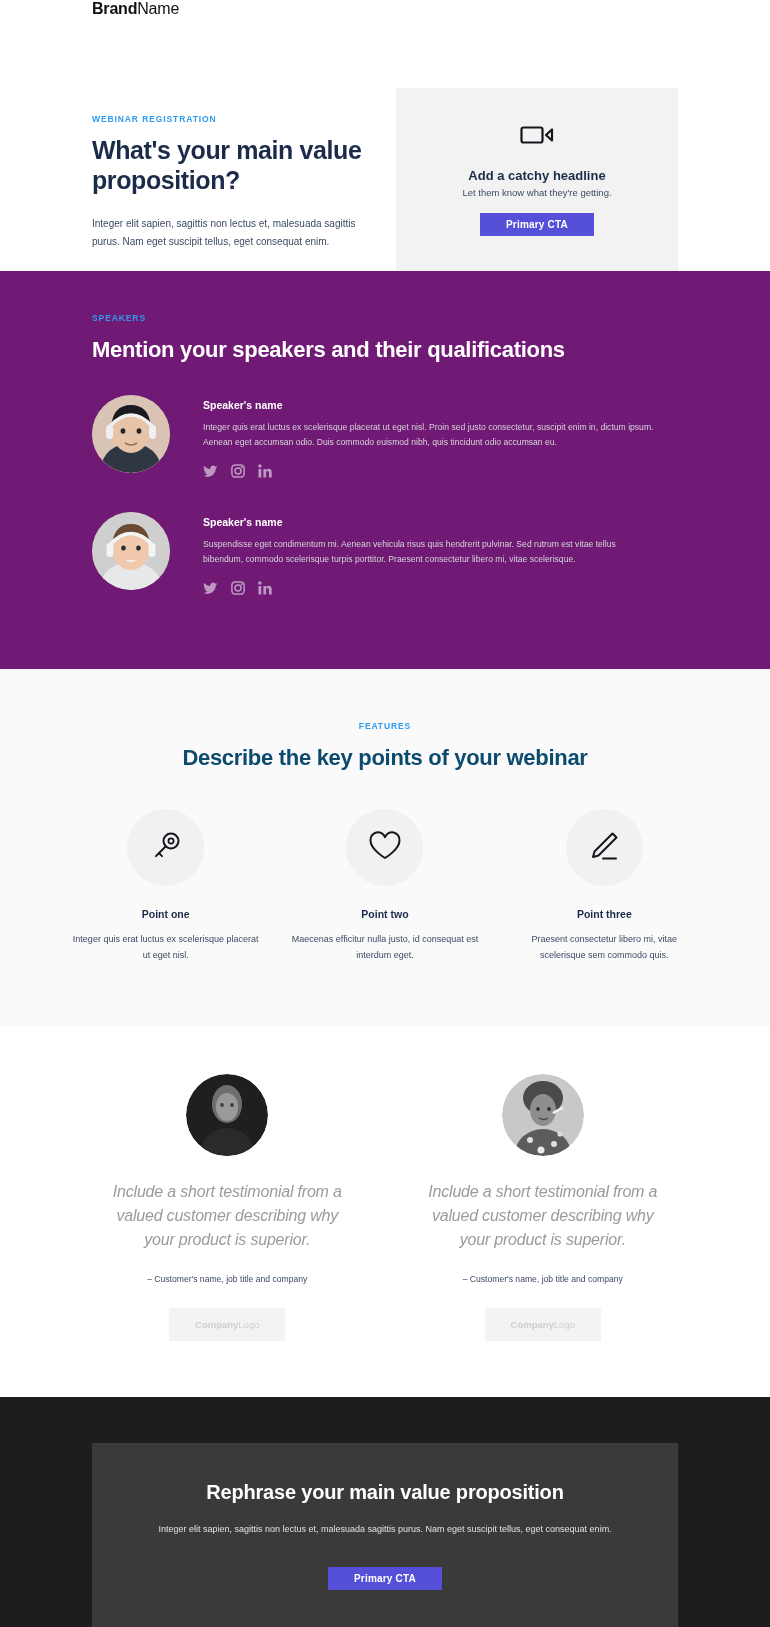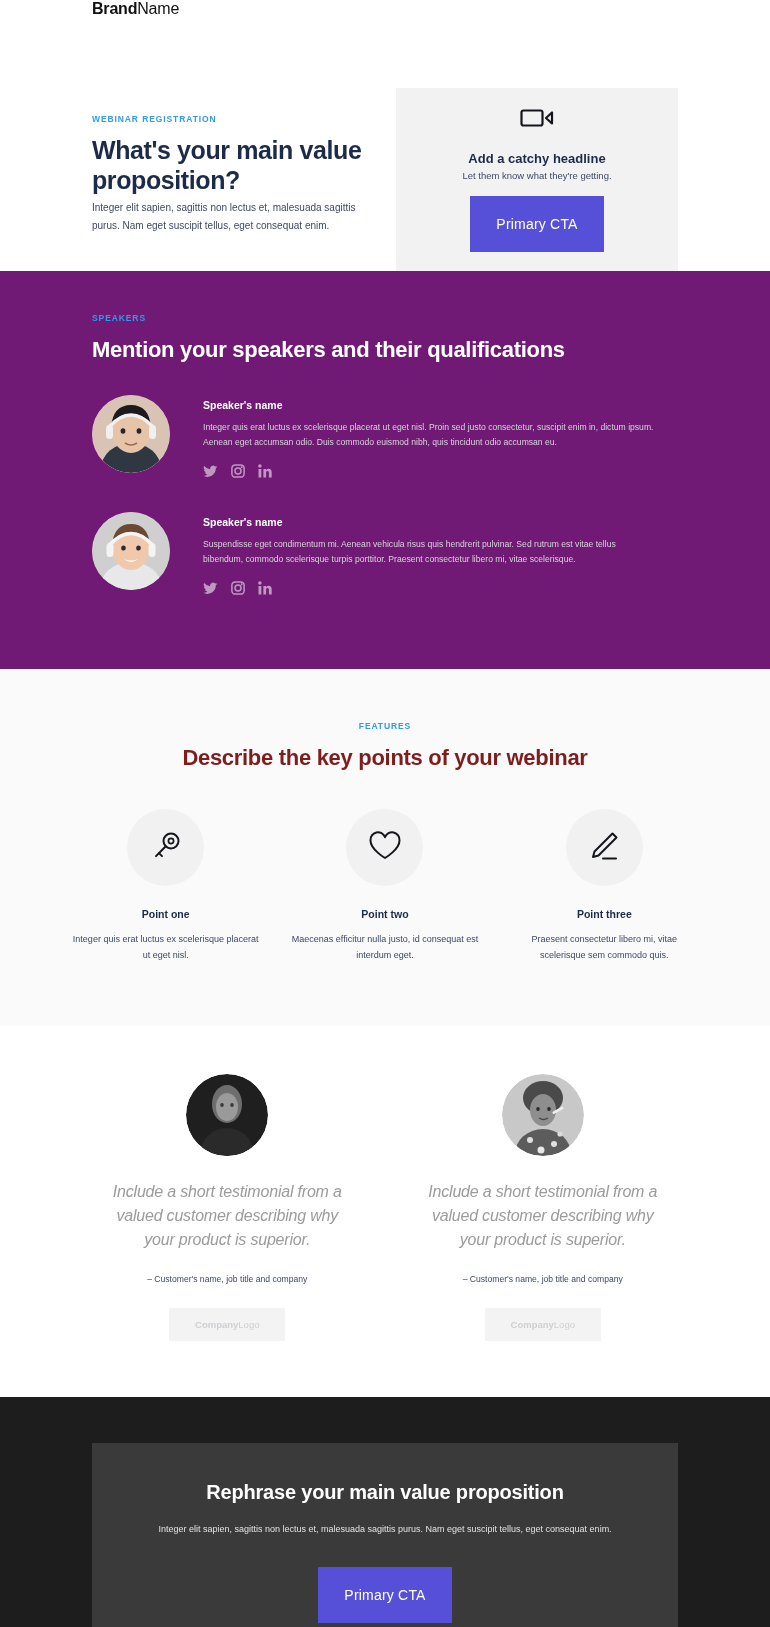--- a/index.html
+++ b/index.html
@@ -27,7 +27,7 @@
   }
   .hero-title {
     font-size:25px; line-height:1.18; font-weight:bold; color:#1b2b49;
-    letter-spacing:-0.4px; margin-bottom:4px;
+    letter-spacing:-0.4px; margin-bottom:20px;
   }
   .hero-body { font-size:10px; line-height:1.75; color:#3d4a63; }
 

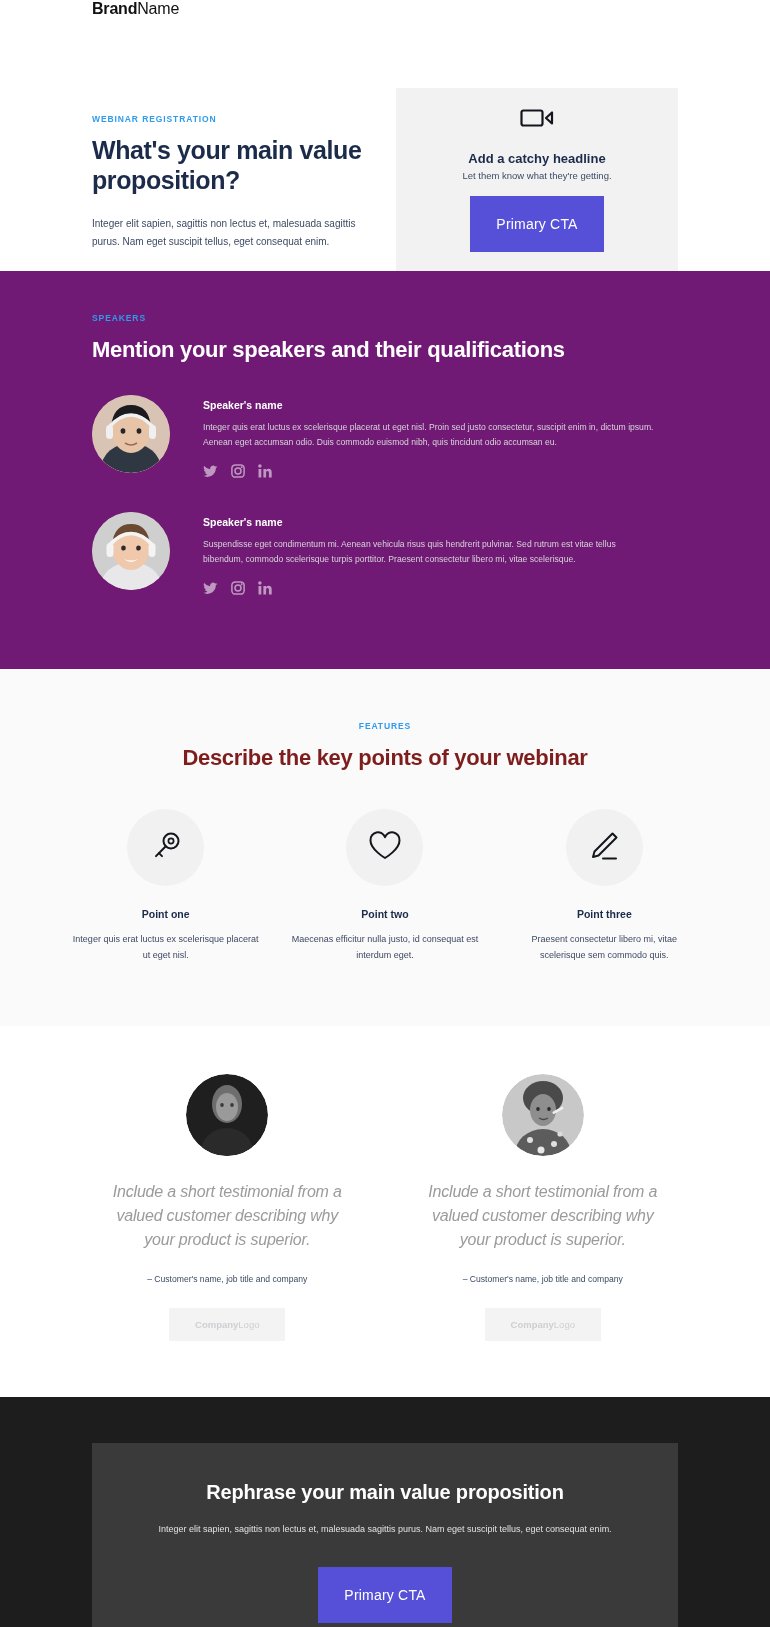--- a/index.html
+++ b/index.html
@@ -41,8 +41,8 @@
   .card-head { font-size:13px; font-weight:bold; color:#1b2b49; margin-bottom:4px; }
   .card-sub { font-size:9.5px; color:#3d4a63; margin-bottom:15px; }
   .btn-primary {
-    background:#5650d9; color:#fff; font-size:14px; font-weight:normal;
-    border:none; padding:20px 26px; letter-spacing:0.2px; cursor:pointer;
+    background:#5650d9; color:#fff; font-size:10px; font-weight:bold;
+    border:none; padding:6px 26px; letter-spacing:0.2px; cursor:pointer;
     font-family:inherit;
   }
 

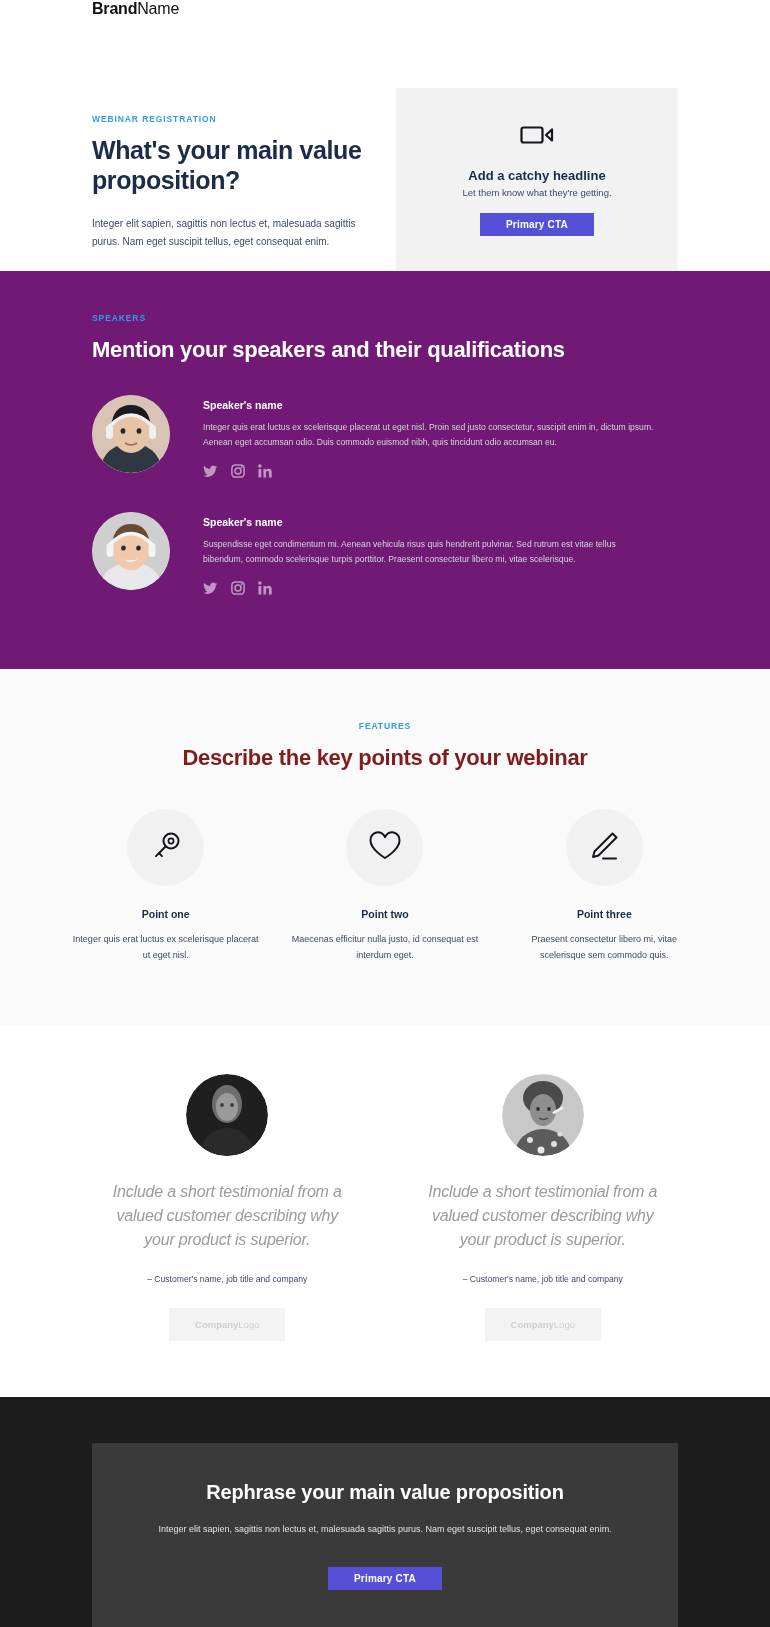--- a/index.html
+++ b/index.html
@@ -68,7 +68,7 @@
   .features { background:#fafafa; padding:52px 56px 62px; text-align:center; }
   .features .eyebrow { margin-bottom:14px; }
   .features-title {
-    font-size:22px; font-weight:bold; color:#7f1d1d;
+    font-size:22px; font-weight:bold; color:#0c4a6e;
     letter-spacing:-0.3px; margin-bottom:38px;
   }
   .feature-row { display:flex; }

